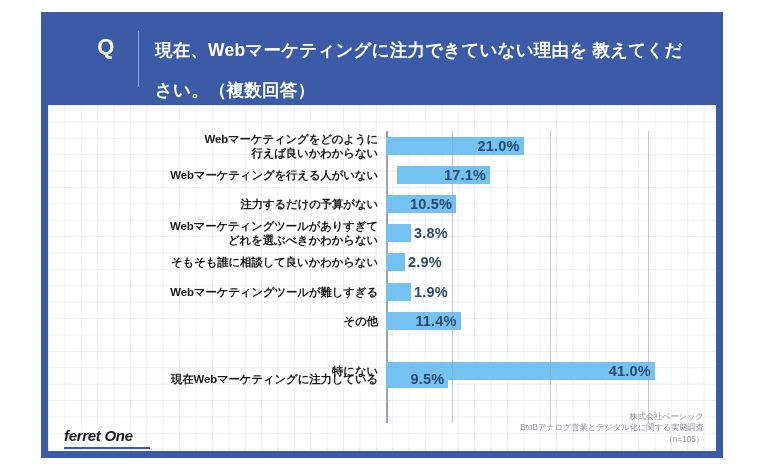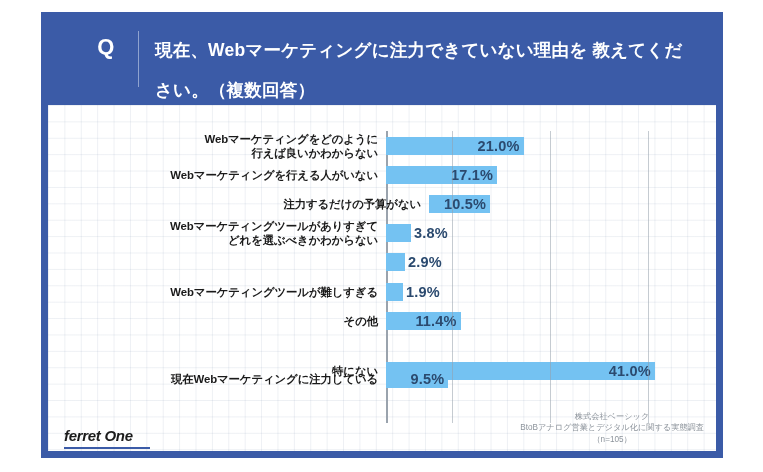--- a/index.html
+++ b/index.html
@@ -192,7 +192,7 @@
           </div>
           <div class="row" style="top: 55.2px;">
             <div class="cat-label">Webマーケティングを行える人がいない</div>
-            <div class="bar-wrap" style="width: 111px;">
+            <div class="bar-wrap" style="width: 93px; padding-left: 11px;">
               <div class="bar" style="width: 100%; background: rgb(116, 194, 242);"></div>
               <div class="val-label">17.1%</div>
             </div>

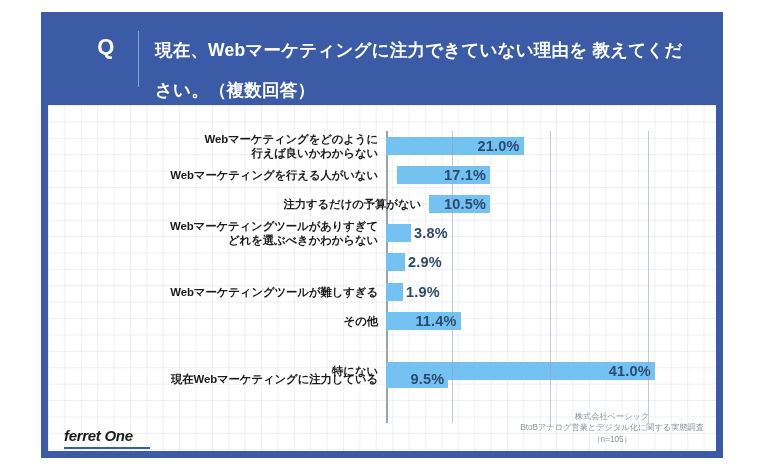--- a/index.html
+++ b/index.html
@@ -197,7 +197,7 @@
               <div class="val-label">17.1%</div>
             </div>
           </div>
-          <div class="row" style="top: 84.4px; margin-left: 43px;">
+          <div class="row" style="top: 84.4px;">
             <div class="cat-label">注力するだけの予算がない</div>
             <div class="bar-wrap" style="width: 61px;">
               <div class="bar" style="width: 100%; background: rgb(116, 194, 242);"></div>

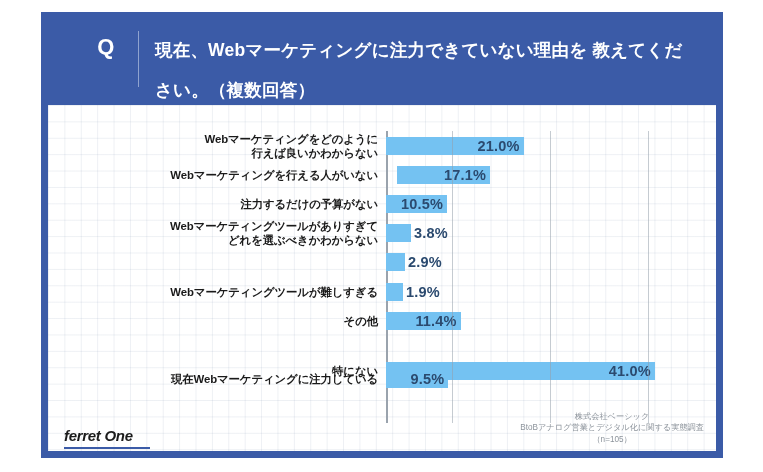--- a/index.html
+++ b/index.html
@@ -199,7 +199,7 @@
           </div>
           <div class="row" style="top: 84.4px;">
             <div class="cat-label">注力するだけの予算がない</div>
-            <div class="bar-wrap" style="width: 61px;">
+            <div class="bar-wrap" style="width: 70px;">
               <div class="bar" style="width: 100%; background: rgb(116, 194, 242);"></div>
               <div class="val-label">10.5%</div>
             </div>

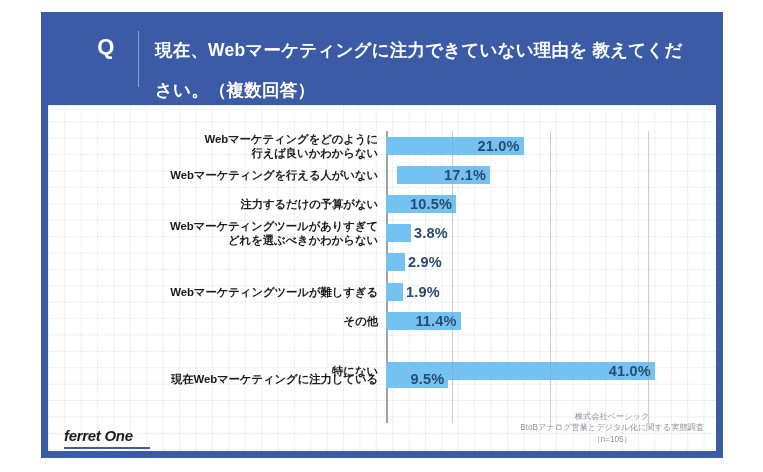--- a/index.html
+++ b/index.html
@@ -213,6 +213,7 @@
             </div>
           </div>
           <div class="row" style="top: 142.8px;">
+            <div class="cat-label">そもそも誰に相談して良いかわからない</div>
             <div class="bar-wrap" style="width: 19.0111px;">
               <div class="bar" style="width: 100%; background: rgb(116, 194, 242);"></div>
               <div class="val-label outside">2.9%</div>

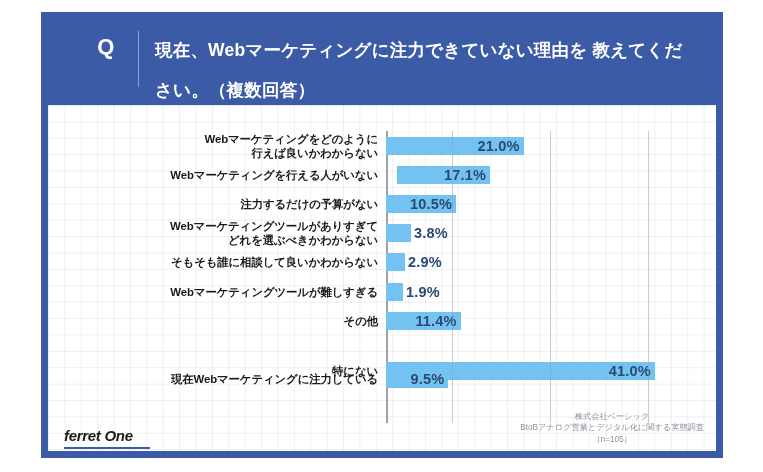--- a/index.html
+++ b/index.html
@@ -221,7 +221,7 @@
           </div>
           <div class="row" style="top: 172px;">
             <div class="cat-label">Webマーケティングツールが難しすぎる</div>
-            <div class="bar-wrap" style="width: 17px;">
+            <div class="bar-wrap" style="width: 25px;">
               <div class="bar" style="width: 100%; background: rgb(116, 194, 242);"></div>
               <div class="val-label outside">1.9%</div>
             </div>

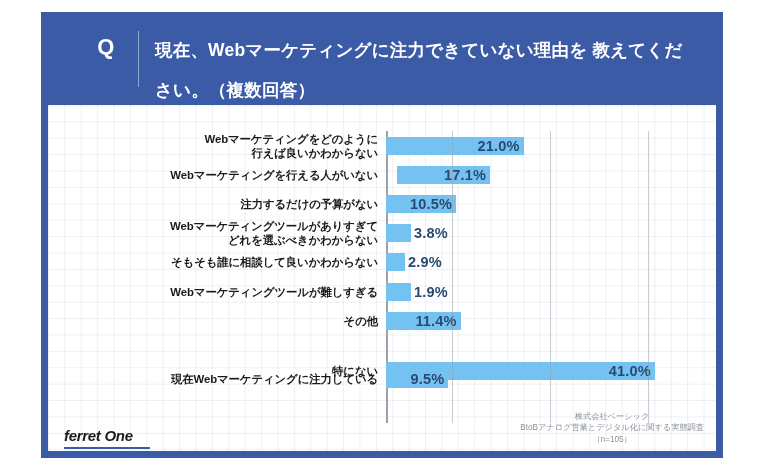--- a/index.html
+++ b/index.html
@@ -143,7 +143,7 @@
   #source{
     position:absolute;
     right:12px;bottom:6px;
-    text-align:center;
+    text-align:right;
     font-size:8.2px;
     color:#8d949c;
     line-height:11.5px;

